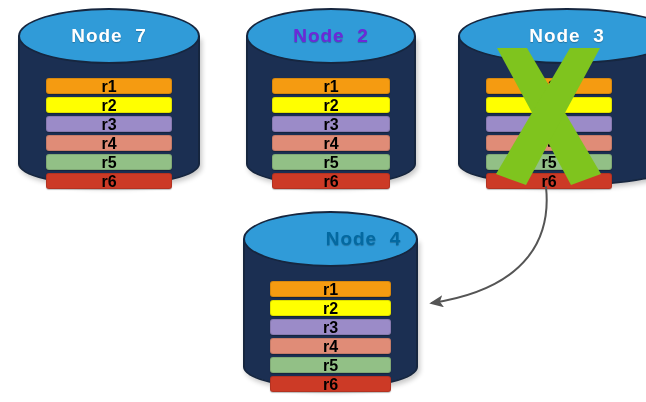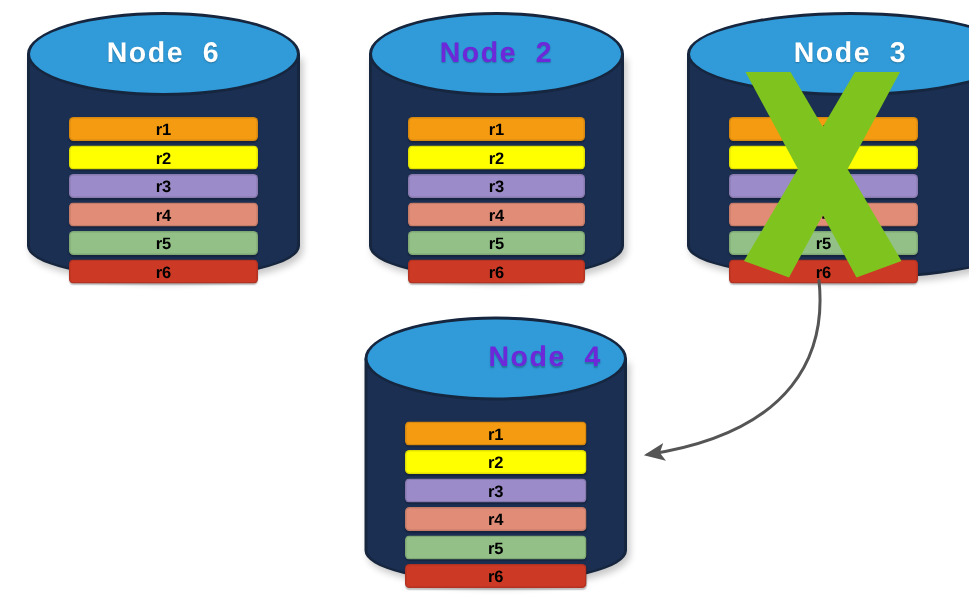--- a/index.html
+++ b/index.html
@@ -101,7 +101,7 @@
   <div class="node" id="node-1" style="left: 18px; top: 8px; width: 182px; height: 178px;">
     <div class="cyl-body" style="top: 28px; height: 150px; background: rgb(27, 47, 82); border-color: rgb(22, 38, 63);"></div>
     <div class="cyl-top" style="top: 0px; height: 56px; background: rgb(48, 155, 216); border-color: rgb(22, 38, 63);"></div>
-    <div class="node-label" style="top: 17px; color: rgb(255, 255, 255);">Node  6</div>
+    <div class="node-label" style="top: 17px; color: rgb(255, 255, 255);">Node  7</div>
     <div class="rows" style="top: 70px; left: 28px; width: 126px; row-gap: 3px;">
       <div class="row" style="background: rgb(245, 155, 17); height: 16px; line-height: 16px;">r1</div>
       <div class="row" style="background: rgb(255, 255, 0); height: 16px; line-height: 16px;">r2</div>

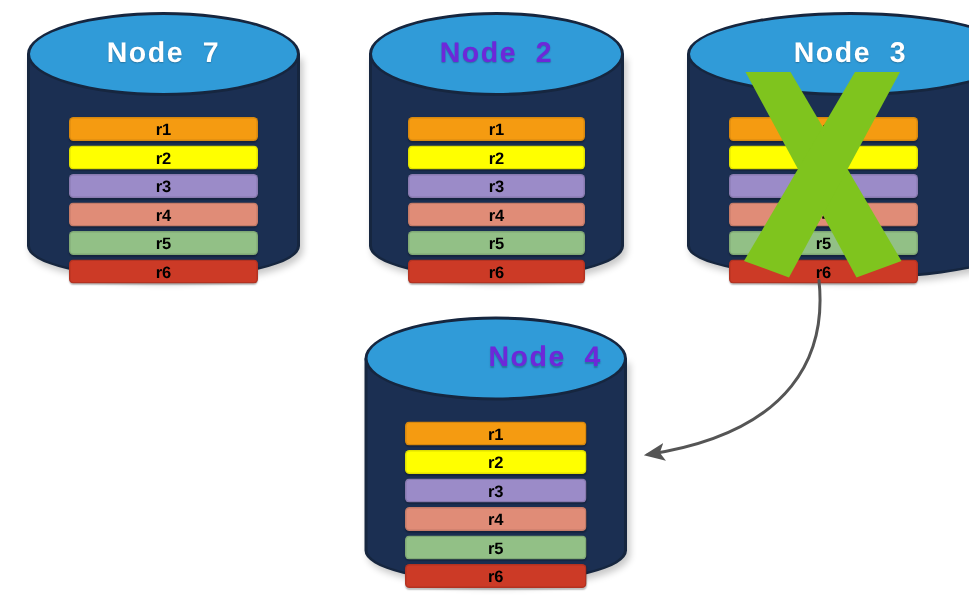--- a/index.html
+++ b/index.html
@@ -74,7 +74,7 @@
     text-align: center;
     color: #000000;
     font-weight: bold;
-    font-size: 11px;
+    font-size: 16px;
     line-height: 14px;
     border-radius: 3px;
     border: 1px solid rgba(0,0,0,0.12);

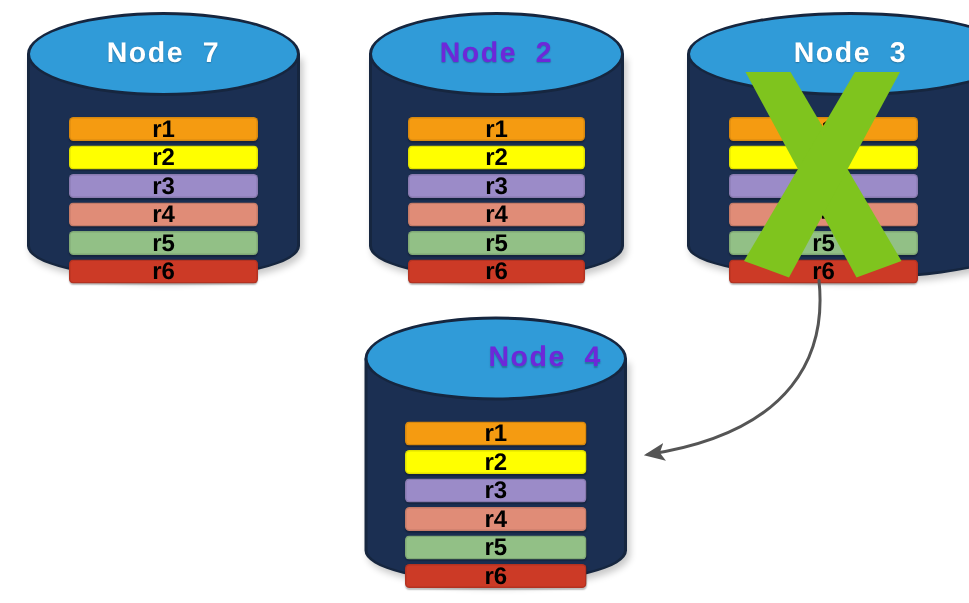--- a/index.html
+++ b/index.html
@@ -143,7 +143,7 @@
   <div class="node" id="node-4" style="left: 243px; top: 211px; width: 175px; height: 178px;">
     <div class="cyl-body" style="top: 28px; height: 150px; background: rgb(27, 47, 82); border-color: rgb(22, 38, 63);"></div>
     <div class="cyl-top" style="top: 0px; height: 56px; background: rgb(48, 155, 216); border-color: rgb(22, 38, 63);"></div>
-    <div class="node-label" style="top: 17px; color: #6d28d9; padding-left: 33px;">Node  4</div>
+    <div class="node-label" style="top: 17px; color: #0369a1; padding-left: 33px;">Node  4</div>
     <div class="rows" style="top: 70px; left: 27px; width: 121px; row-gap: 3px;">
       <div class="row" style="background: rgb(245, 155, 17); height: 16px; line-height: 16px;">r1</div>
       <div class="row" style="background: rgb(255, 255, 0); height: 16px; line-height: 16px;">r2</div>

